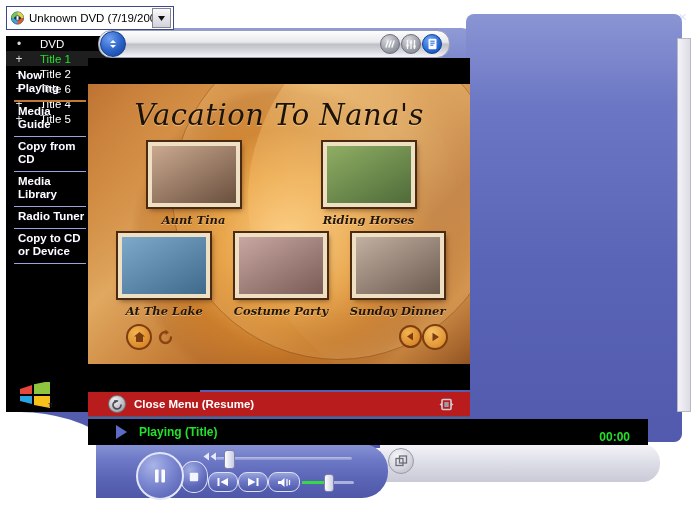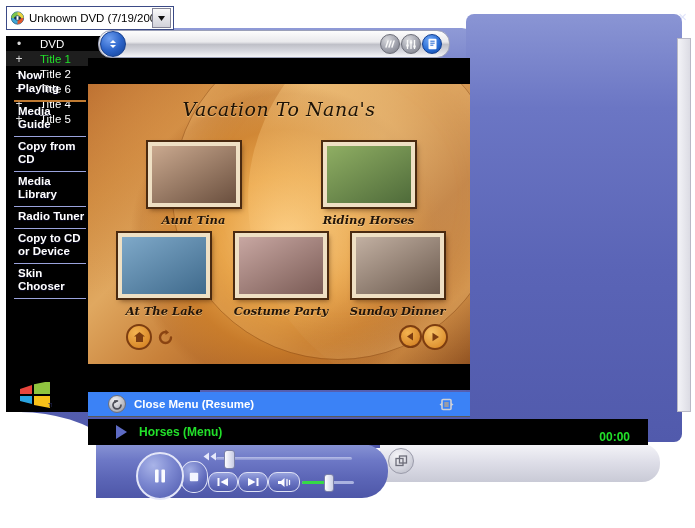--- a/index.html
+++ b/index.html
@@ -108,7 +108,7 @@
   .dvd-title {
     position:absolute; left:0; right:0; top: 14px; text-align:center;
     font-family: "DejaVu Serif", serif; font-style: italic;
-    font-size: 19px; color:#1d1206; letter-spacing: .5px;
+    font-size: 29px; color:#1d1206; letter-spacing: .5px;
     text-shadow: 0 1px 1px rgba(255,226,170,.55);
   }
   .thumb-grid { position:absolute; left: 18px; top: 58px; width: 350px; }

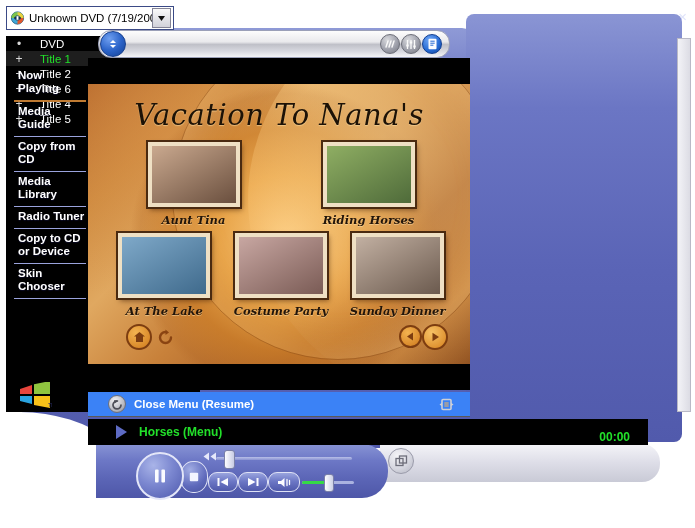--- a/index.html
+++ b/index.html
@@ -428,7 +428,6 @@
       <div class="nav-item"><span class="lbl">Media Library</span></div>
       <div class="nav-item"><span class="lbl">Radio Tuner</span></div>
       <div class="nav-item"><span class="lbl">Copy to CD or Device</span></div>
-      <div class="nav-item"><span class="lbl">Skin Chooser</span></div>
     </div>
   <svg class="winlogo" viewBox="0 0 34 26">
     <path d="M2 7 L14 3 L14 12 L2 12 Z" fill="#e8453c"></path>

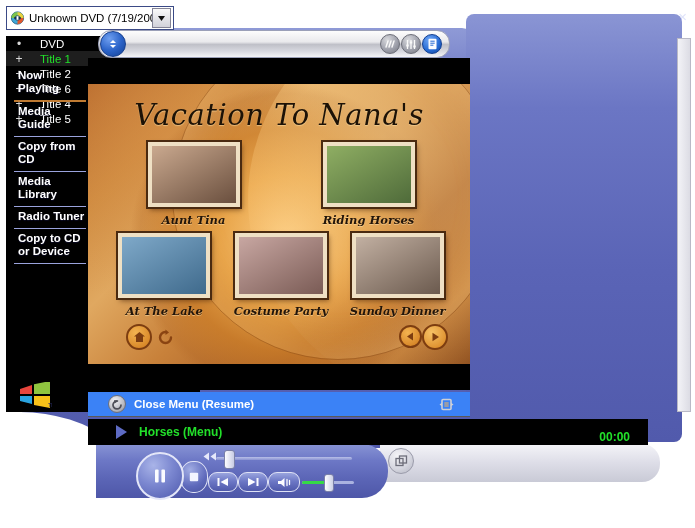--- a/index.html
+++ b/index.html
@@ -142,7 +142,7 @@
   
   .resume-row {
     position:absolute; left: 88px; top: 392px; width: 382px; height: 24px;
-    background:#3b82f6; z-index: 12; display:flex; align-items:center;
+    background:#b91c1c; z-index: 12; display:flex; align-items:center;
     border-bottom: 1px solid #5a5a5a;
   }
   .resume-icon {

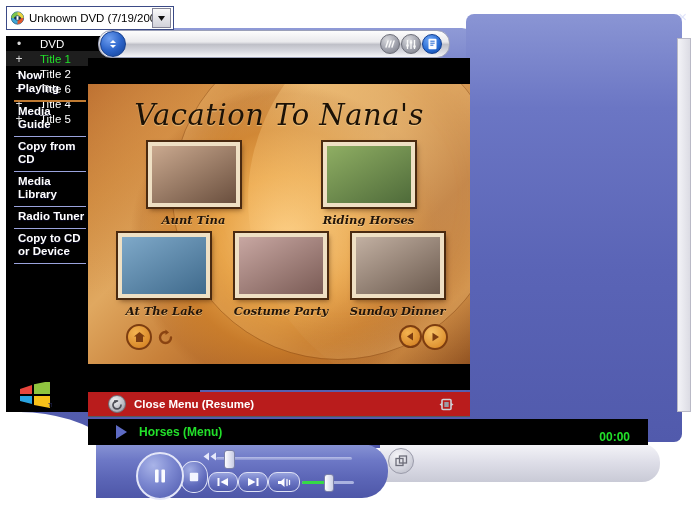--- a/index.html
+++ b/index.html
@@ -413,7 +413,7 @@
 
   <div class="status-row">
     <span class="play-arrow"></span>
-    <span class="status-text lbl">Horses (Menu)</span>
+    <span class="status-text lbl">Playing (Title)</span>
     <span class="timecode lbl">00:00</span>
   </div>
 

